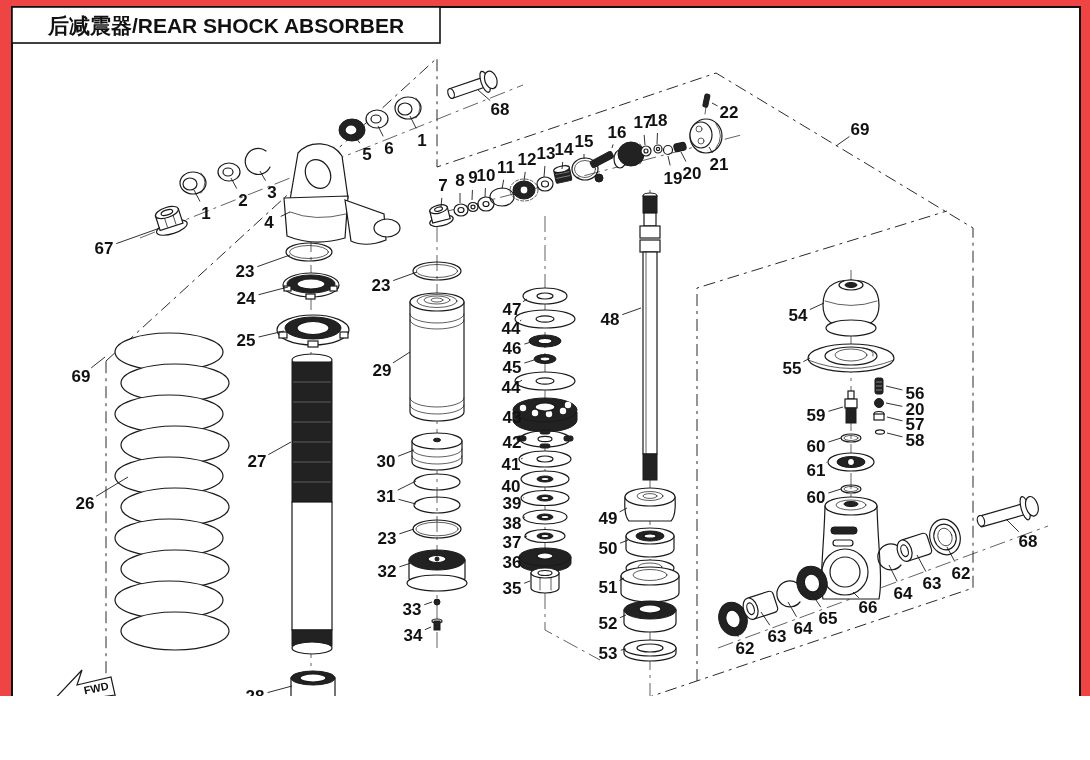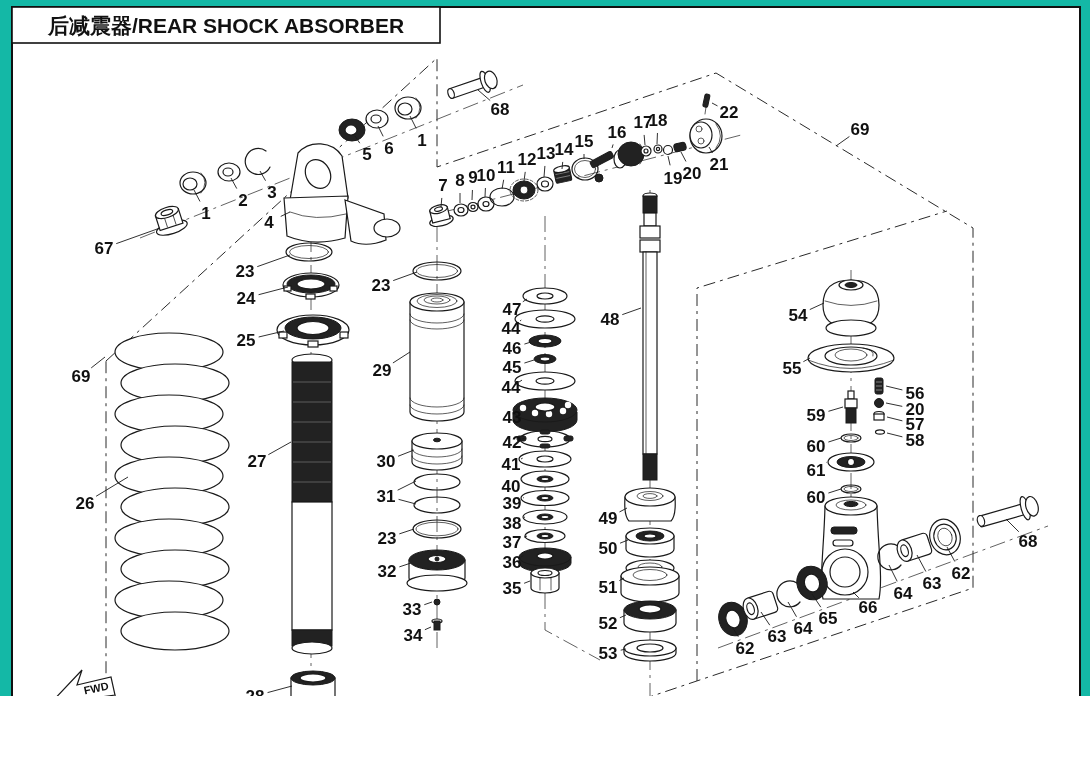--- a/index.html
+++ b/index.html
@@ -3,7 +3,7 @@
 <meta charset="utf-8">
 <style>
   html,body{margin:0;padding:0;background:#ffffff;}
-  .stage{position:relative;width:1090px;height:696px;background:#14b8a6;overflow:hidden;}
+  .stage{position:relative;width:1090px;height:696px;background:#ef4444;overflow:hidden;}
   svg{display:block;font-family:"Liberation Sans",sans-serif;}
   .ln{stroke:#1a1a1a;stroke-width:1.2;fill:none;stroke-linecap:round;}
   .fw{stroke:#1a1a1a;stroke-width:1.2;fill:#ffffff;}

